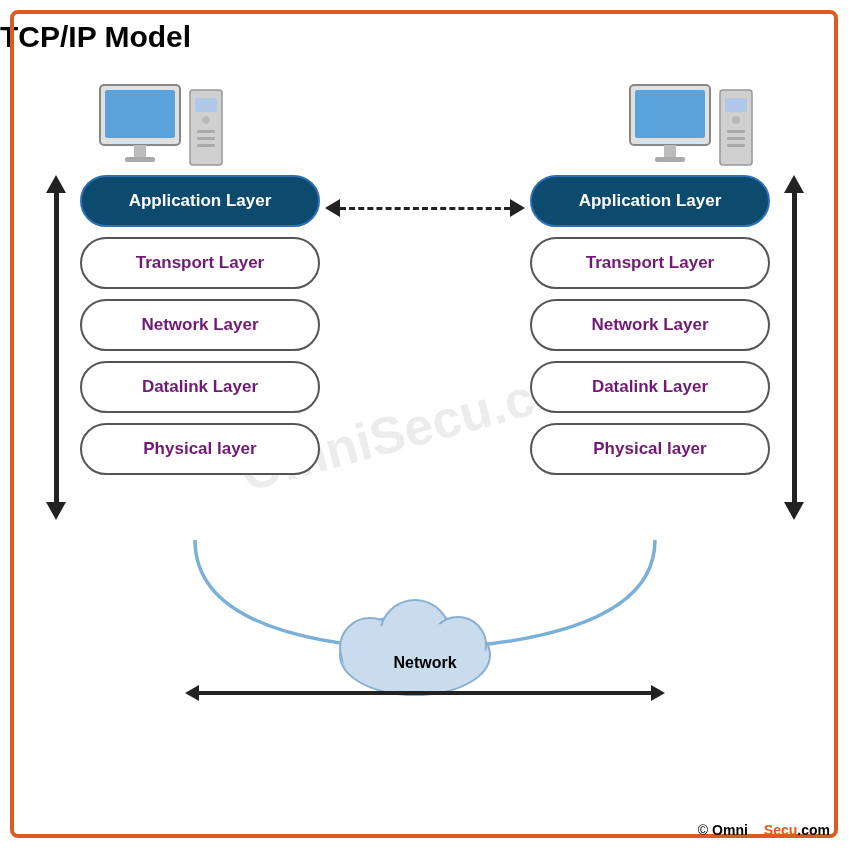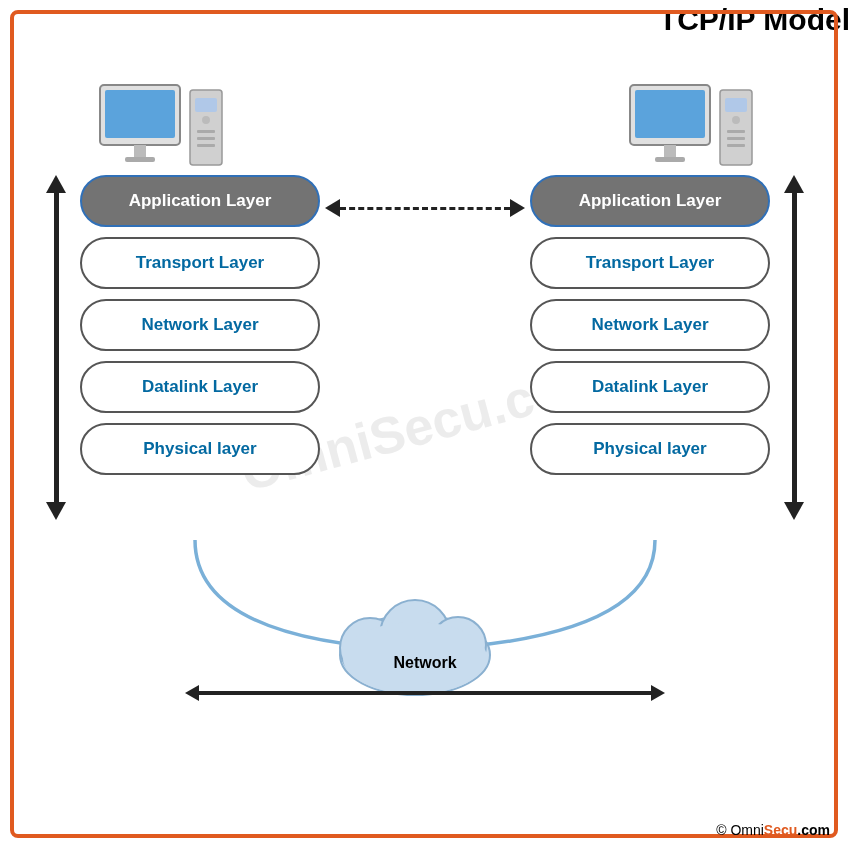--- a/index.html
+++ b/index.html
@@ -21,10 +21,10 @@
     }
 
     .title {
-      text-align: right;
+      text-align: left;
       font-size: 30px;
       font-weight: bold;
-      padding-top: 3px;
+      padding-top: 20px;
       color: #000;
     }
 

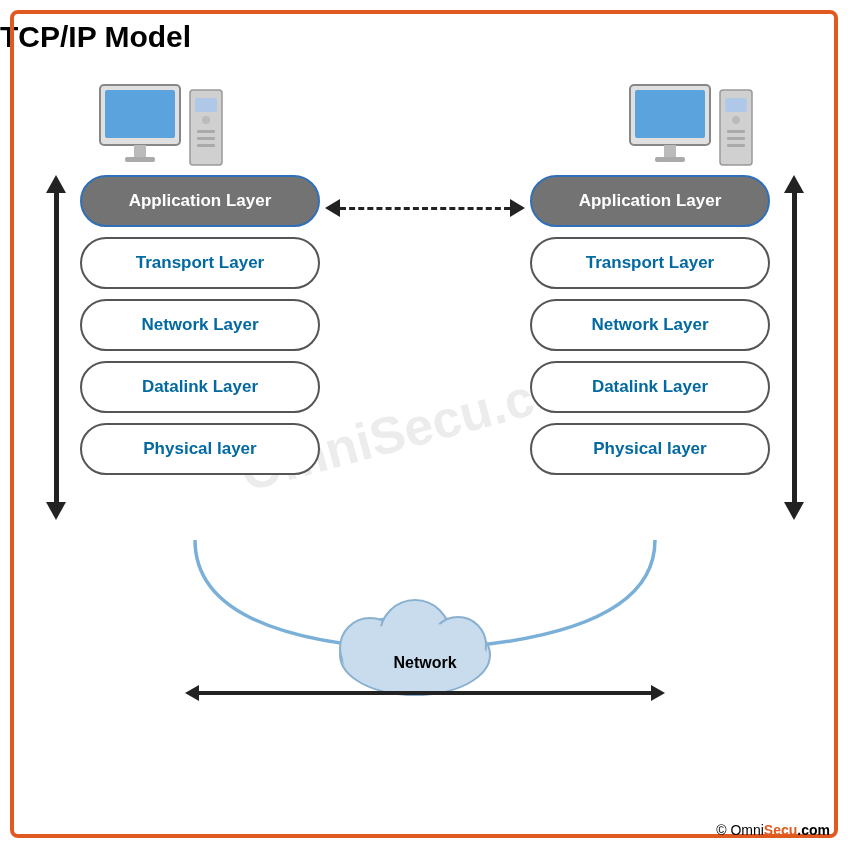--- a/index.html
+++ b/index.html
@@ -62,7 +62,7 @@
     }
 
     .layer-box.app-layer {
-      background: #737373;
+      background: #0c4a6e;
       color: white;
       border-color: #3070b8;
     }

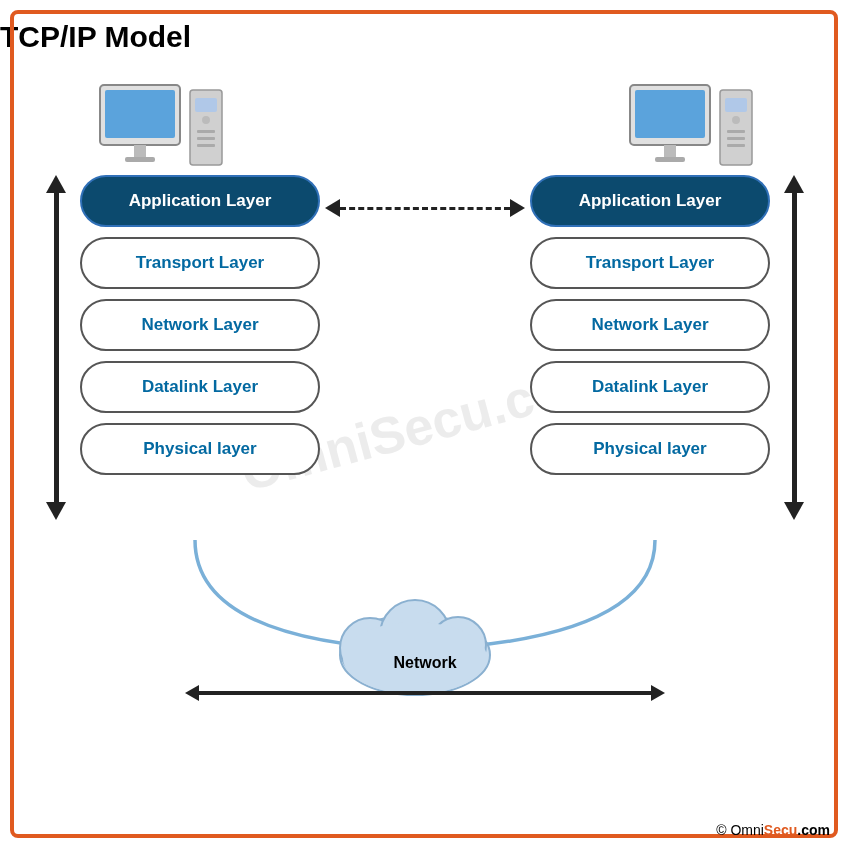--- a/index.html
+++ b/index.html
@@ -58,7 +58,7 @@
       font-size: 17px;
       font-weight: bold;
       background: white;
-      color: #0369a1;
+      color: #701a75;
     }
 
     .layer-box.app-layer {

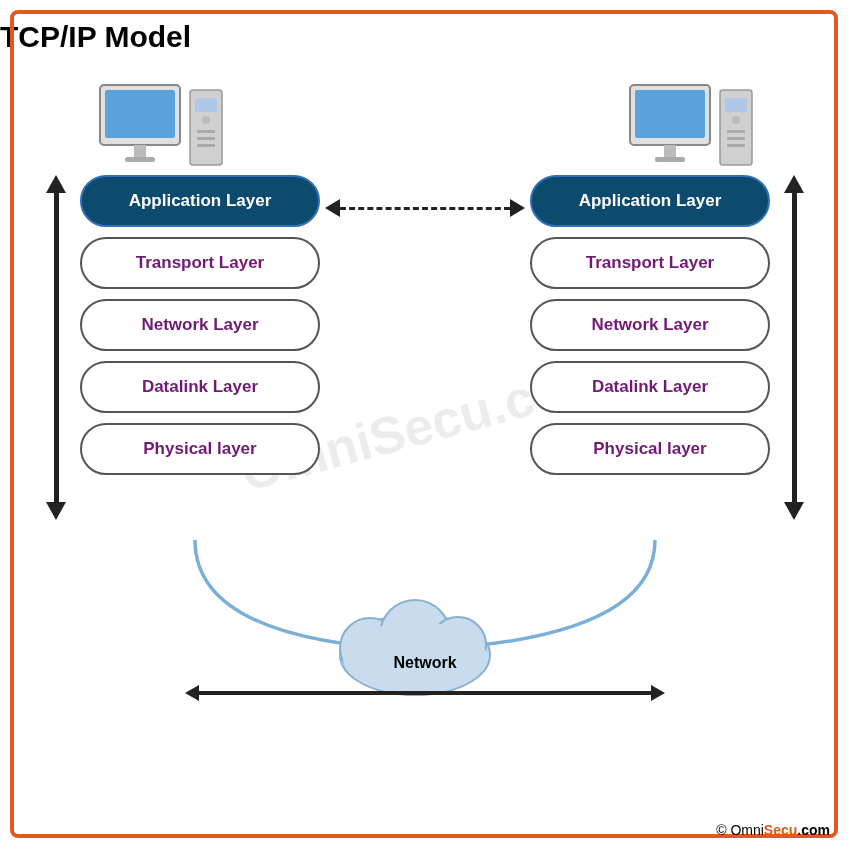--- a/index.html
+++ b/index.html
@@ -76,7 +76,7 @@
       color: #333;
     }
     .footer span.copy { color: #000; }
-    .footer span.omni { color: #000; font-weight: normal; }
+    .footer span.omni { color: #000; font-weight: bold; }
     .footer span.secu { color: #e05a20; font-weight: bold; }
     .footer span.dot-com { color: #000; font-weight: bold; text-align: center; }
 

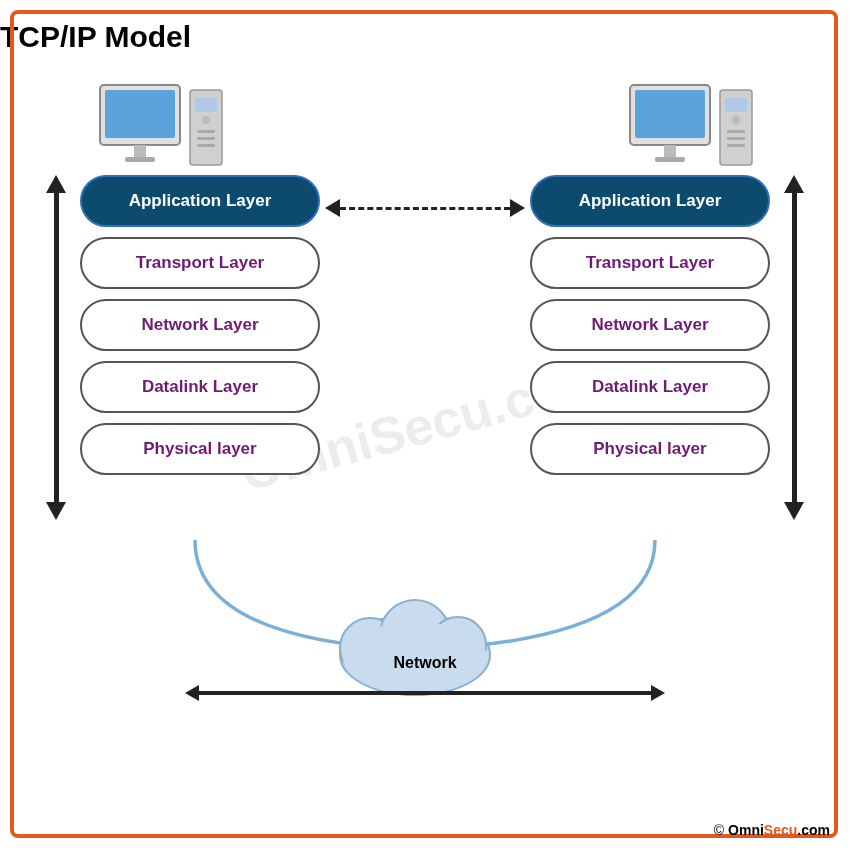--- a/index.html
+++ b/index.html
@@ -77,7 +77,7 @@
     }
     .footer span.copy { color: #000; }
     .footer span.omni { color: #000; font-weight: bold; }
-    .footer span.secu { color: #e05a20; font-weight: bold; }
+    .footer span.secu { color: #e05a20; font-weight: bold; padding-left: 16px; }
     .footer span.dot-com { color: #000; font-weight: bold; text-align: center; }
 
   </style>

